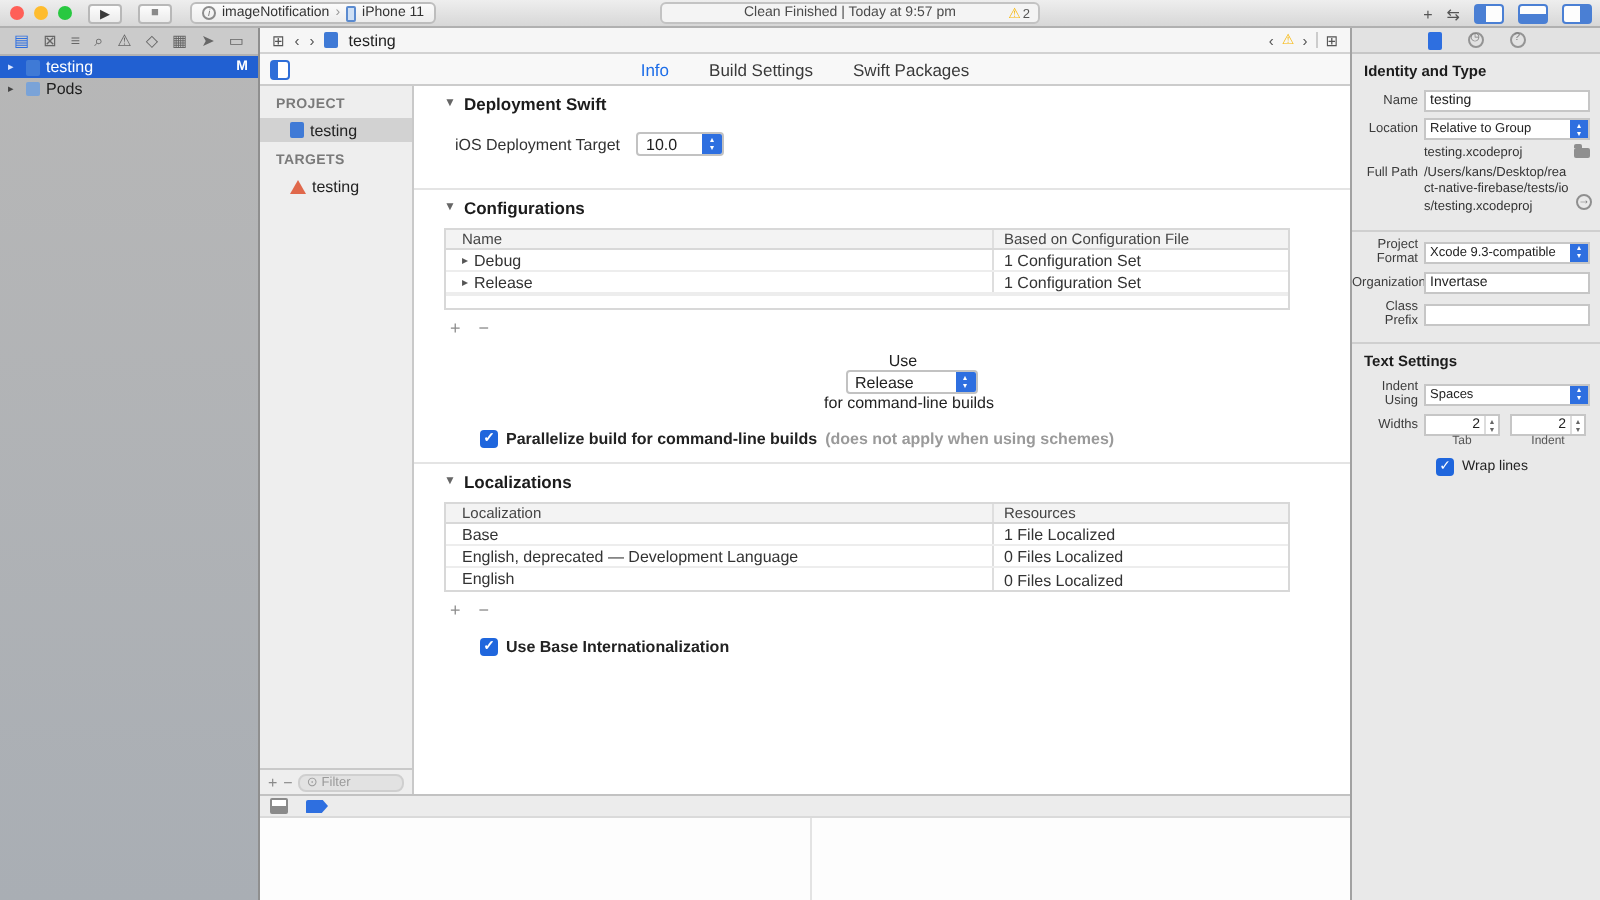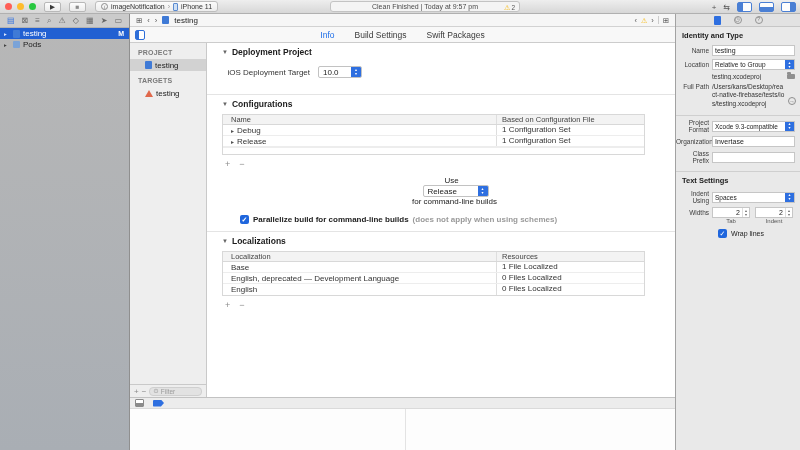--- a/index.html
+++ b/index.html
@@ -276,7 +276,7 @@
 
         <div class="section-h">
           <span class="disc">▼</span>
-          <span>Deployment Project</span>
+          <span>Deployment Swift</span>
         </div>
         <div class="dep-row">
           <span class="dep-label">iOS Deployment Target</span>

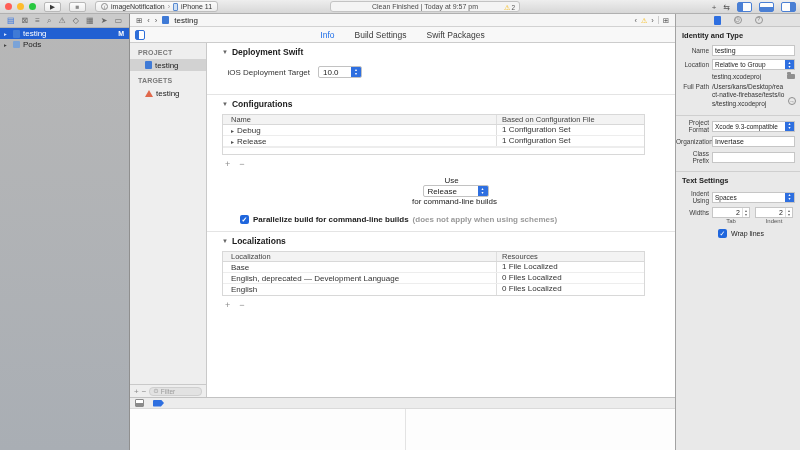--- a/index.html
+++ b/index.html
@@ -98,7 +98,7 @@
   .t-head { display:flex; background:#f3f3f3; border-bottom:1px solid #d8d8d8; height:10px; align-items:center; font-size:7.5px; color:#444; }
   .t-col1 { width:274px; padding-left:8px; border-right:1px solid #dedede; display:flex; align-items:center; gap:3px; height:100%; }
   .t-col2 { flex:1; padding-left:5px; }
-  .t-row { display:flex; height:11px; align-items:flex-start; border-bottom:1px solid #ededed; }
+  .t-row { display:flex; height:11px; align-items:flex-end; border-bottom:1px solid #ededed; }
   .t-row:last-child { border-bottom:none; }
   .t-footer { height:7px; border-top:1px solid #ededed; }
   .row-disc { font-size:6px; color:#555; }

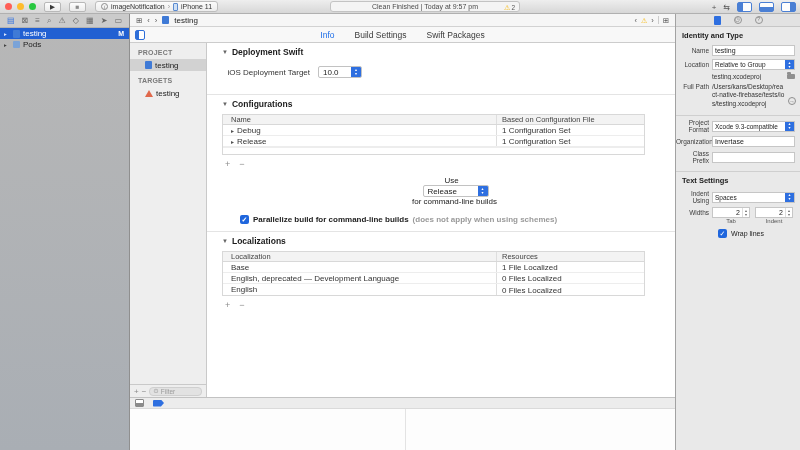--- a/index.html
+++ b/index.html
@@ -365,6 +365,12 @@
           <span>+</span>
           <span>−</span>
         </div>
+        <div class="check-row">
+          <span class="checkbox">
+              <span>✓</span>
+            </span>
+          <span>Use Base Internationalization</span>
+        </div>
       </div>
     </div>
 

